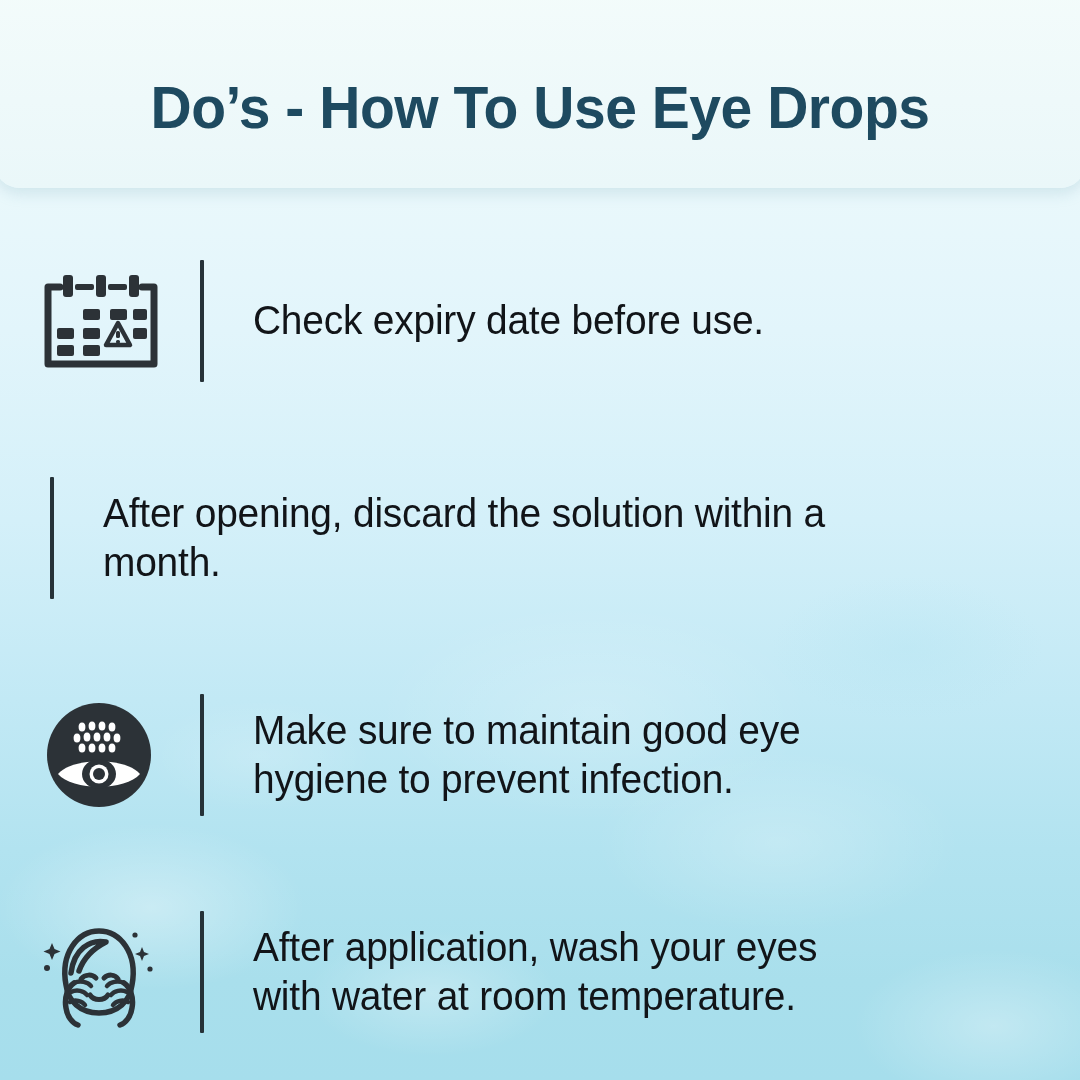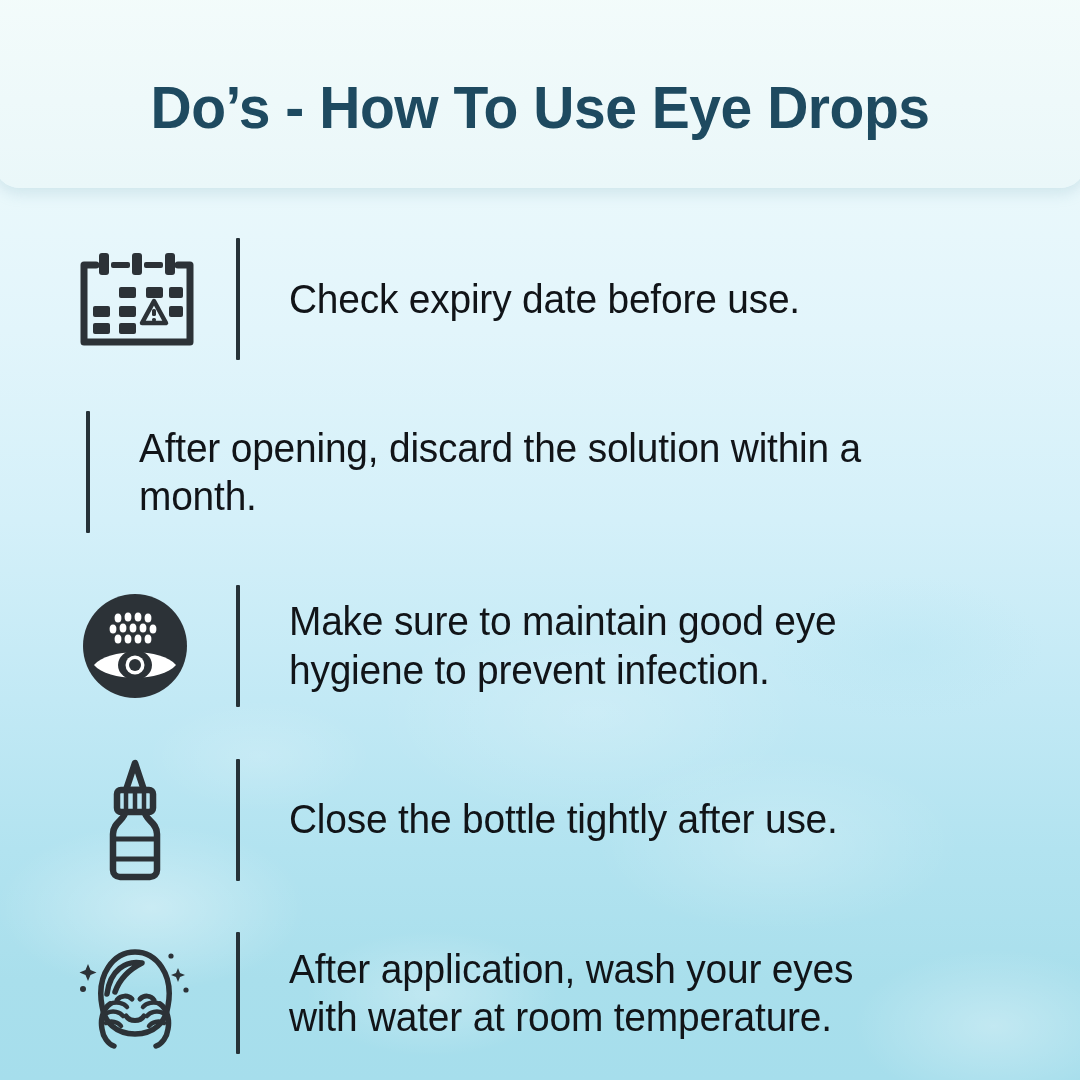--- a/index.html
+++ b/index.html
@@ -88,7 +88,6 @@
     display: flex;
     flex-direction: column;
     z-index: 2;
-    margin-left: 36px;
   }
 
   .tip-row {

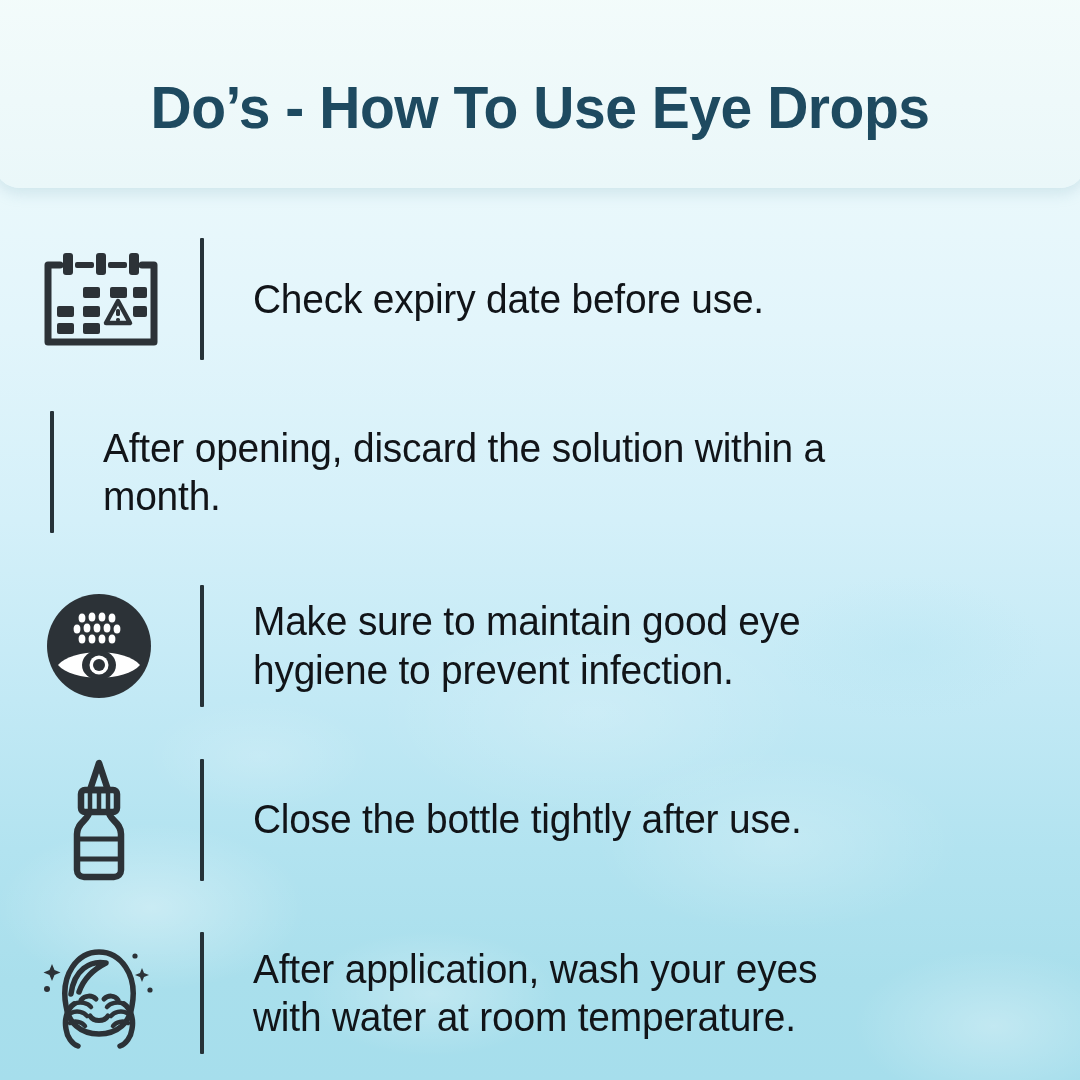--- a/index.html
+++ b/index.html
@@ -208,27 +208,6 @@
       <div class="tip-text">Make sure to maintain good eye hygiene to prevent infection.</div>
     </div>
 
-    <div class="tip-row">
-      <div class="tip-icon">
-        <svg width="80" height="124" viewBox="0 0 80 124" fill="none" stroke="#2c3237" stroke-width="6.5" stroke-linecap="round" stroke-linejoin="round">
-
-          <path d="M40 5 L31 32 H49 Z" fill="none"></path>
-
-          <rect x="22" y="32" width="36" height="22" rx="4" fill="none"></rect>
-          <line x1="31" y1="34" x2="31" y2="52" stroke-width="4.5"></line>
-          <line x1="40" y1="34" x2="40" y2="52" stroke-width="4.5"></line>
-          <line x1="49" y1="34" x2="49" y2="52" stroke-width="4.5"></line>
-
-          <path d="M30 54 C30 62, 18 64, 18 76 V112 C18 116, 21 119, 25 119 H55
-                   C59 119, 62 116, 62 112 V76 C62 64, 50 62, 50 54" fill="none"></path>
-
-          <line x1="18" y1="81" x2="62" y2="81" stroke-width="5"></line>
-          <line x1="18" y1="101" x2="62" y2="101" stroke-width="5"></line>
-        </svg>
-      </div>
-      <div class="tip-divider"></div>
-      <div class="tip-text">Close the bottle tightly after use.</div>
-    </div>
 
     <div class="tip-row">
       <div class="tip-icon">

